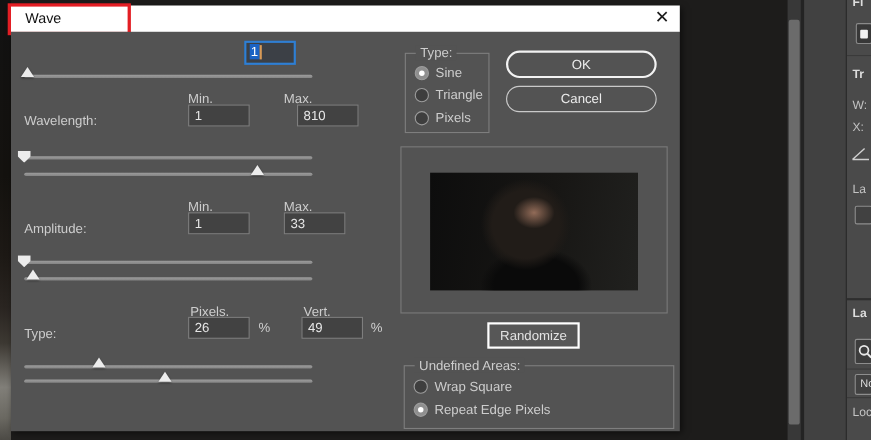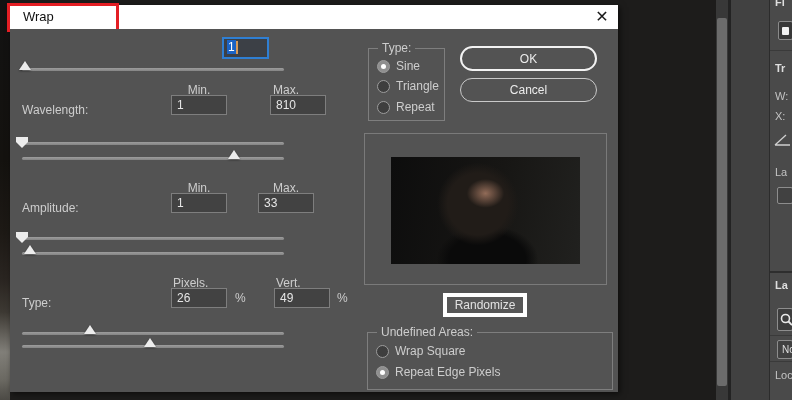--- a/index.html
+++ b/index.html
@@ -125,7 +125,7 @@
 
   <div class="dialog">
     <div class="titlebar">
-      <span class="title-text">Wrap</span>
+      <span class="title-text">Wave</span>
       <span class="close-btn">✕</span>
     </div>
     <div class="red-annot"></div>

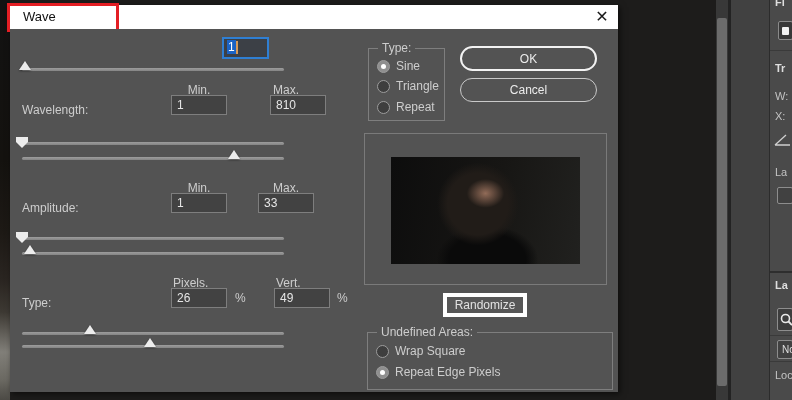--- a/index.html
+++ b/index.html
@@ -39,7 +39,7 @@
               color:#cdcdcd; font-size:12px; }
 
   .lbl { position:absolute; white-space:nowrap; color:#cdcdcd; }
-  .hdr { position:absolute; width:56px; text-align:center; color:#cdcdcd; }
+  .hdr { position:absolute; width:56px; text-align:left; color:#cdcdcd; }
   .hdr-left { text-align:left; }
   .inp { position:absolute; width:56px; height:20px; background:#424242; border:1px solid #7e7e7e;
          color:#e6e6e6; font-size:12px; font-family:"Liberation Sans",sans-serif; padding:1px 5px; }

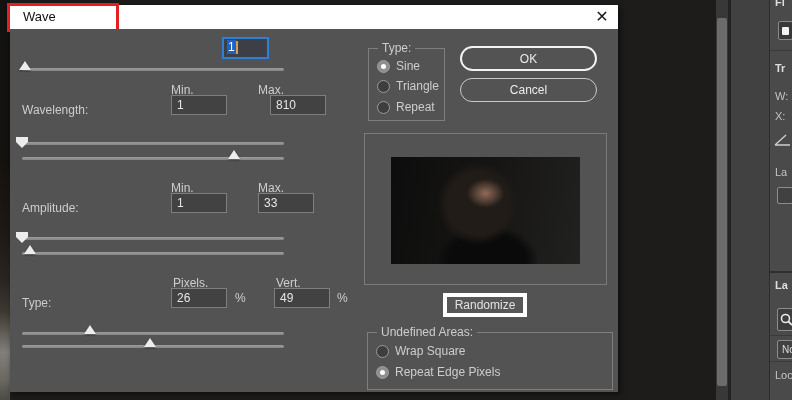--- a/index.html
+++ b/index.html
@@ -189,7 +189,7 @@
         </div>
         <div class="radio-row" style="top:52px">
           <span class="radio"></span>
-          <span class="radio-lbl">Repeat</span>
+          <span class="radio-lbl">Pixels</span>
         </div>
       </div>
 

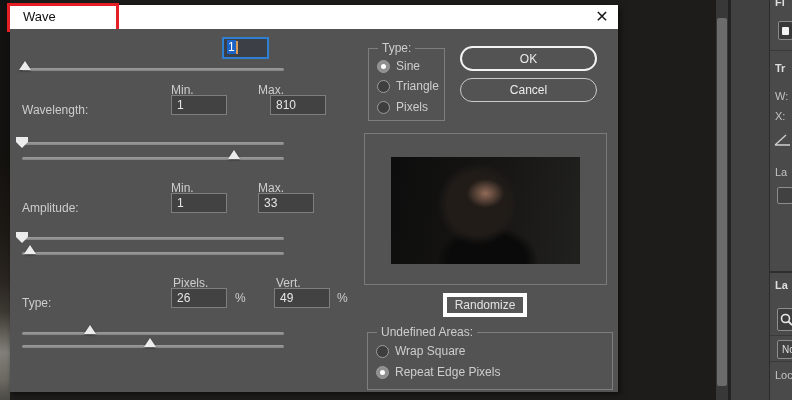--- a/index.html
+++ b/index.html
@@ -72,7 +72,7 @@
   .ok { top:17px; height:25px; border:2px solid #f2f2f2; border-radius:13px; }
   .cancel { top:49px; height:24px; border:1px solid #c9c9c9; border-radius:12px; }
   .randomize { position:absolute; left:433px; top:264px; width:84px; height:24px; background:#575757;
-               border:4px solid #ffffff; color:#e2e2e2; font-size:12px;
+               border:2px solid #ffffff; color:#e2e2e2; font-size:12px;
                font-family:"Liberation Sans",sans-serif; cursor:default; }
 
   .preview-box { position:absolute; left:354px; top:104px; width:243px; height:152px; border:1px solid #7a7a7a; }

